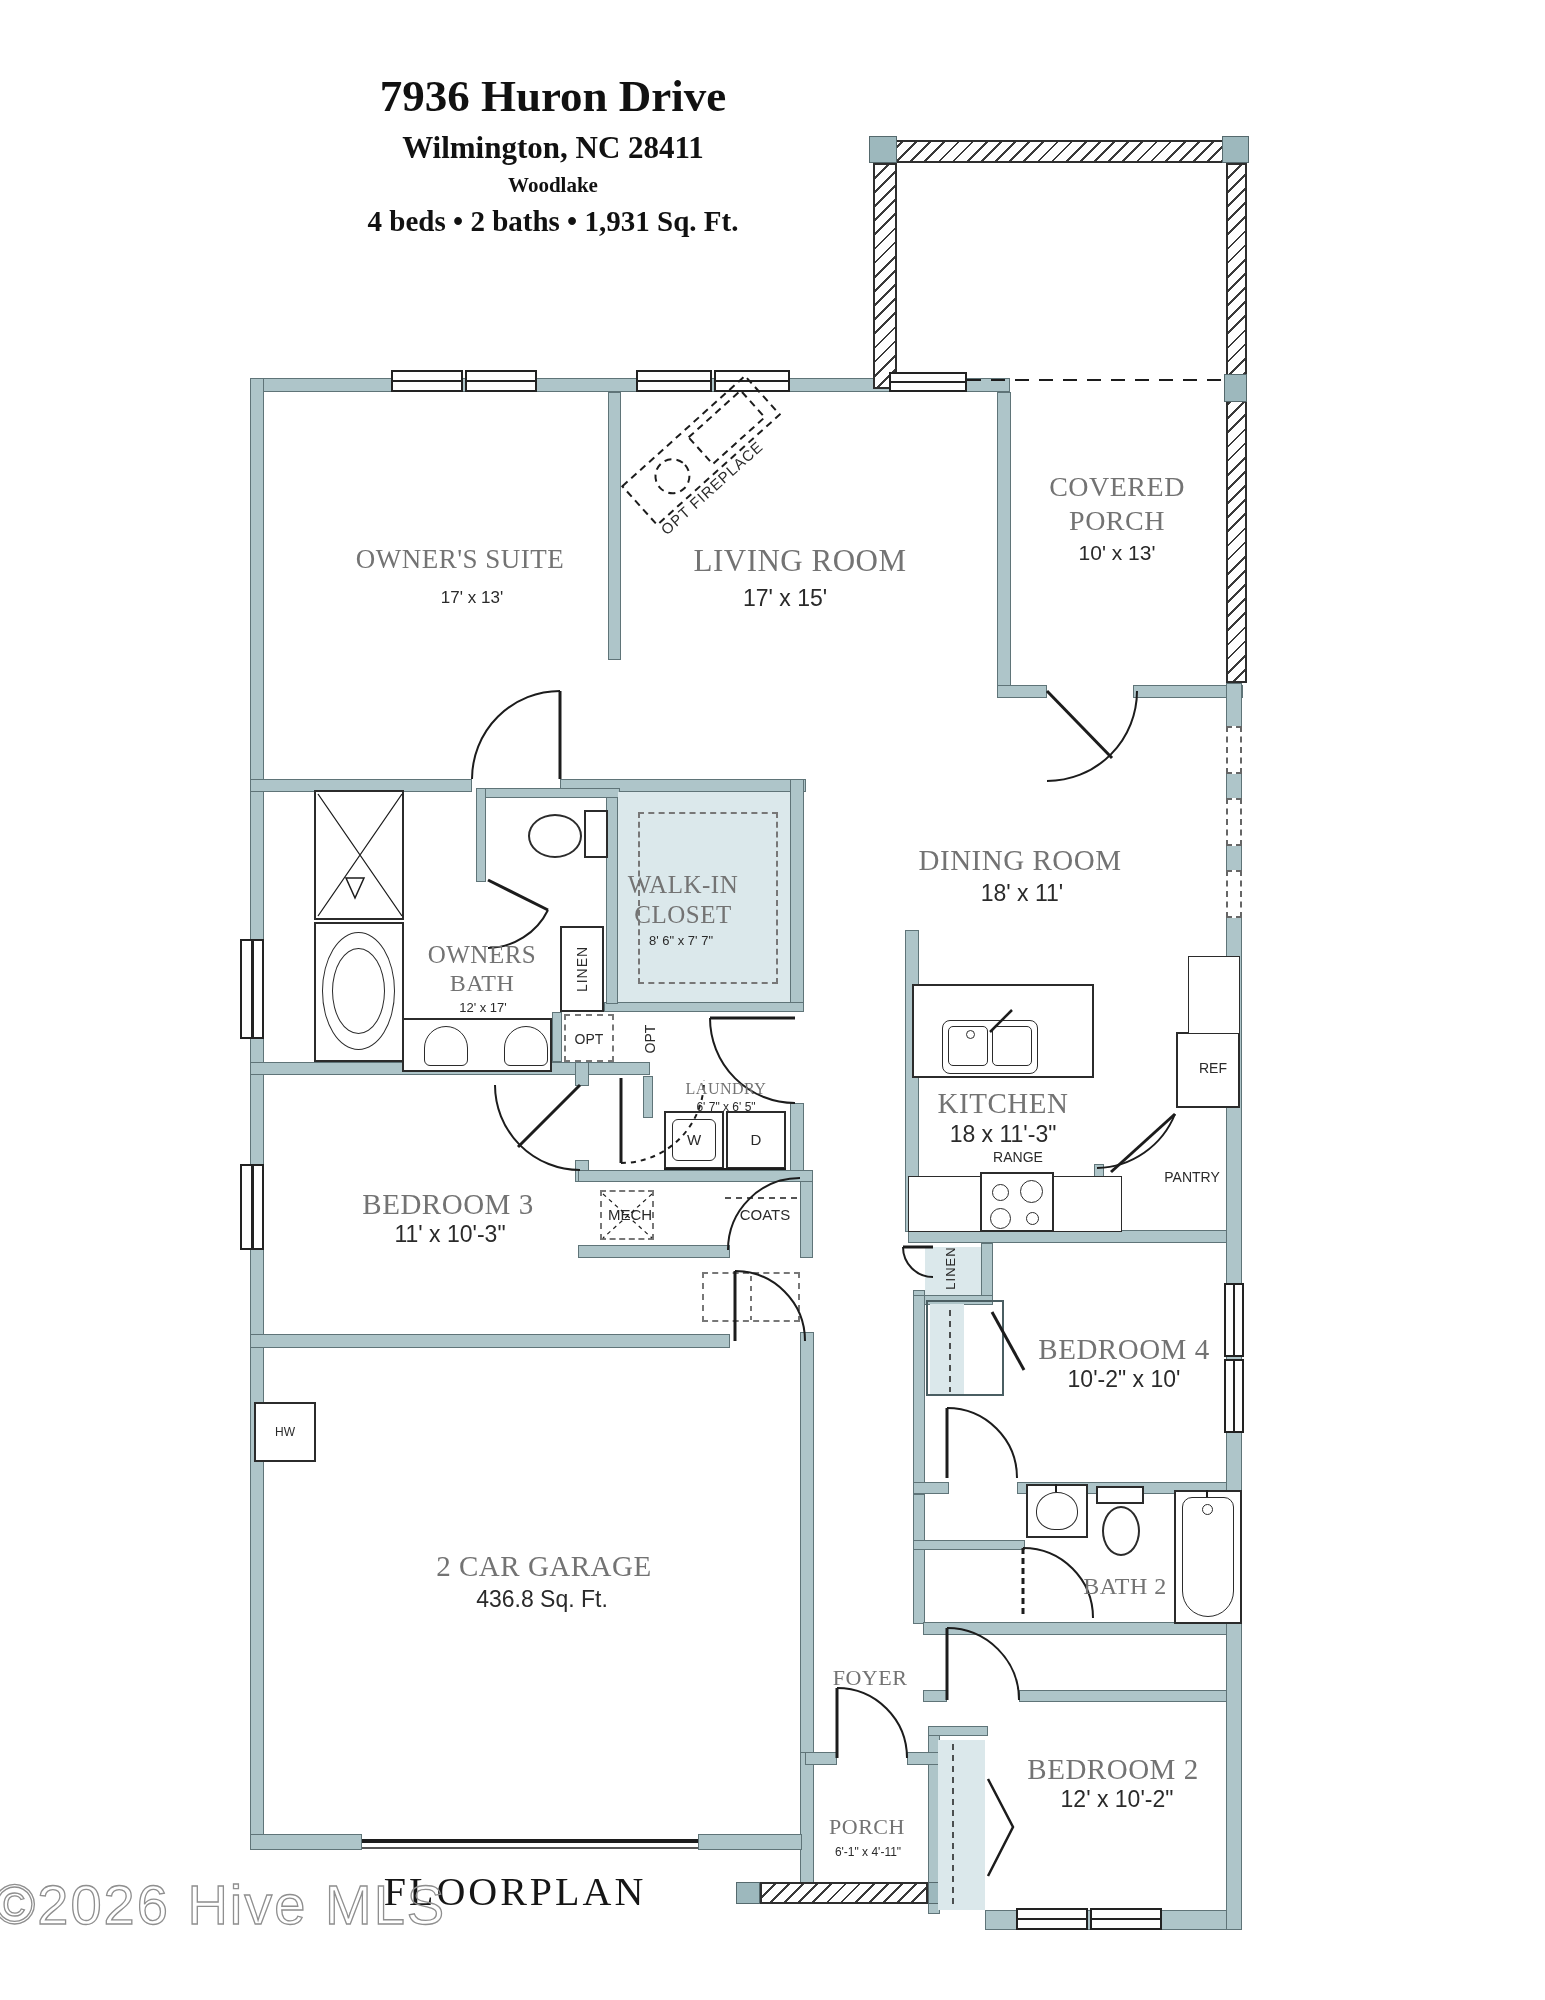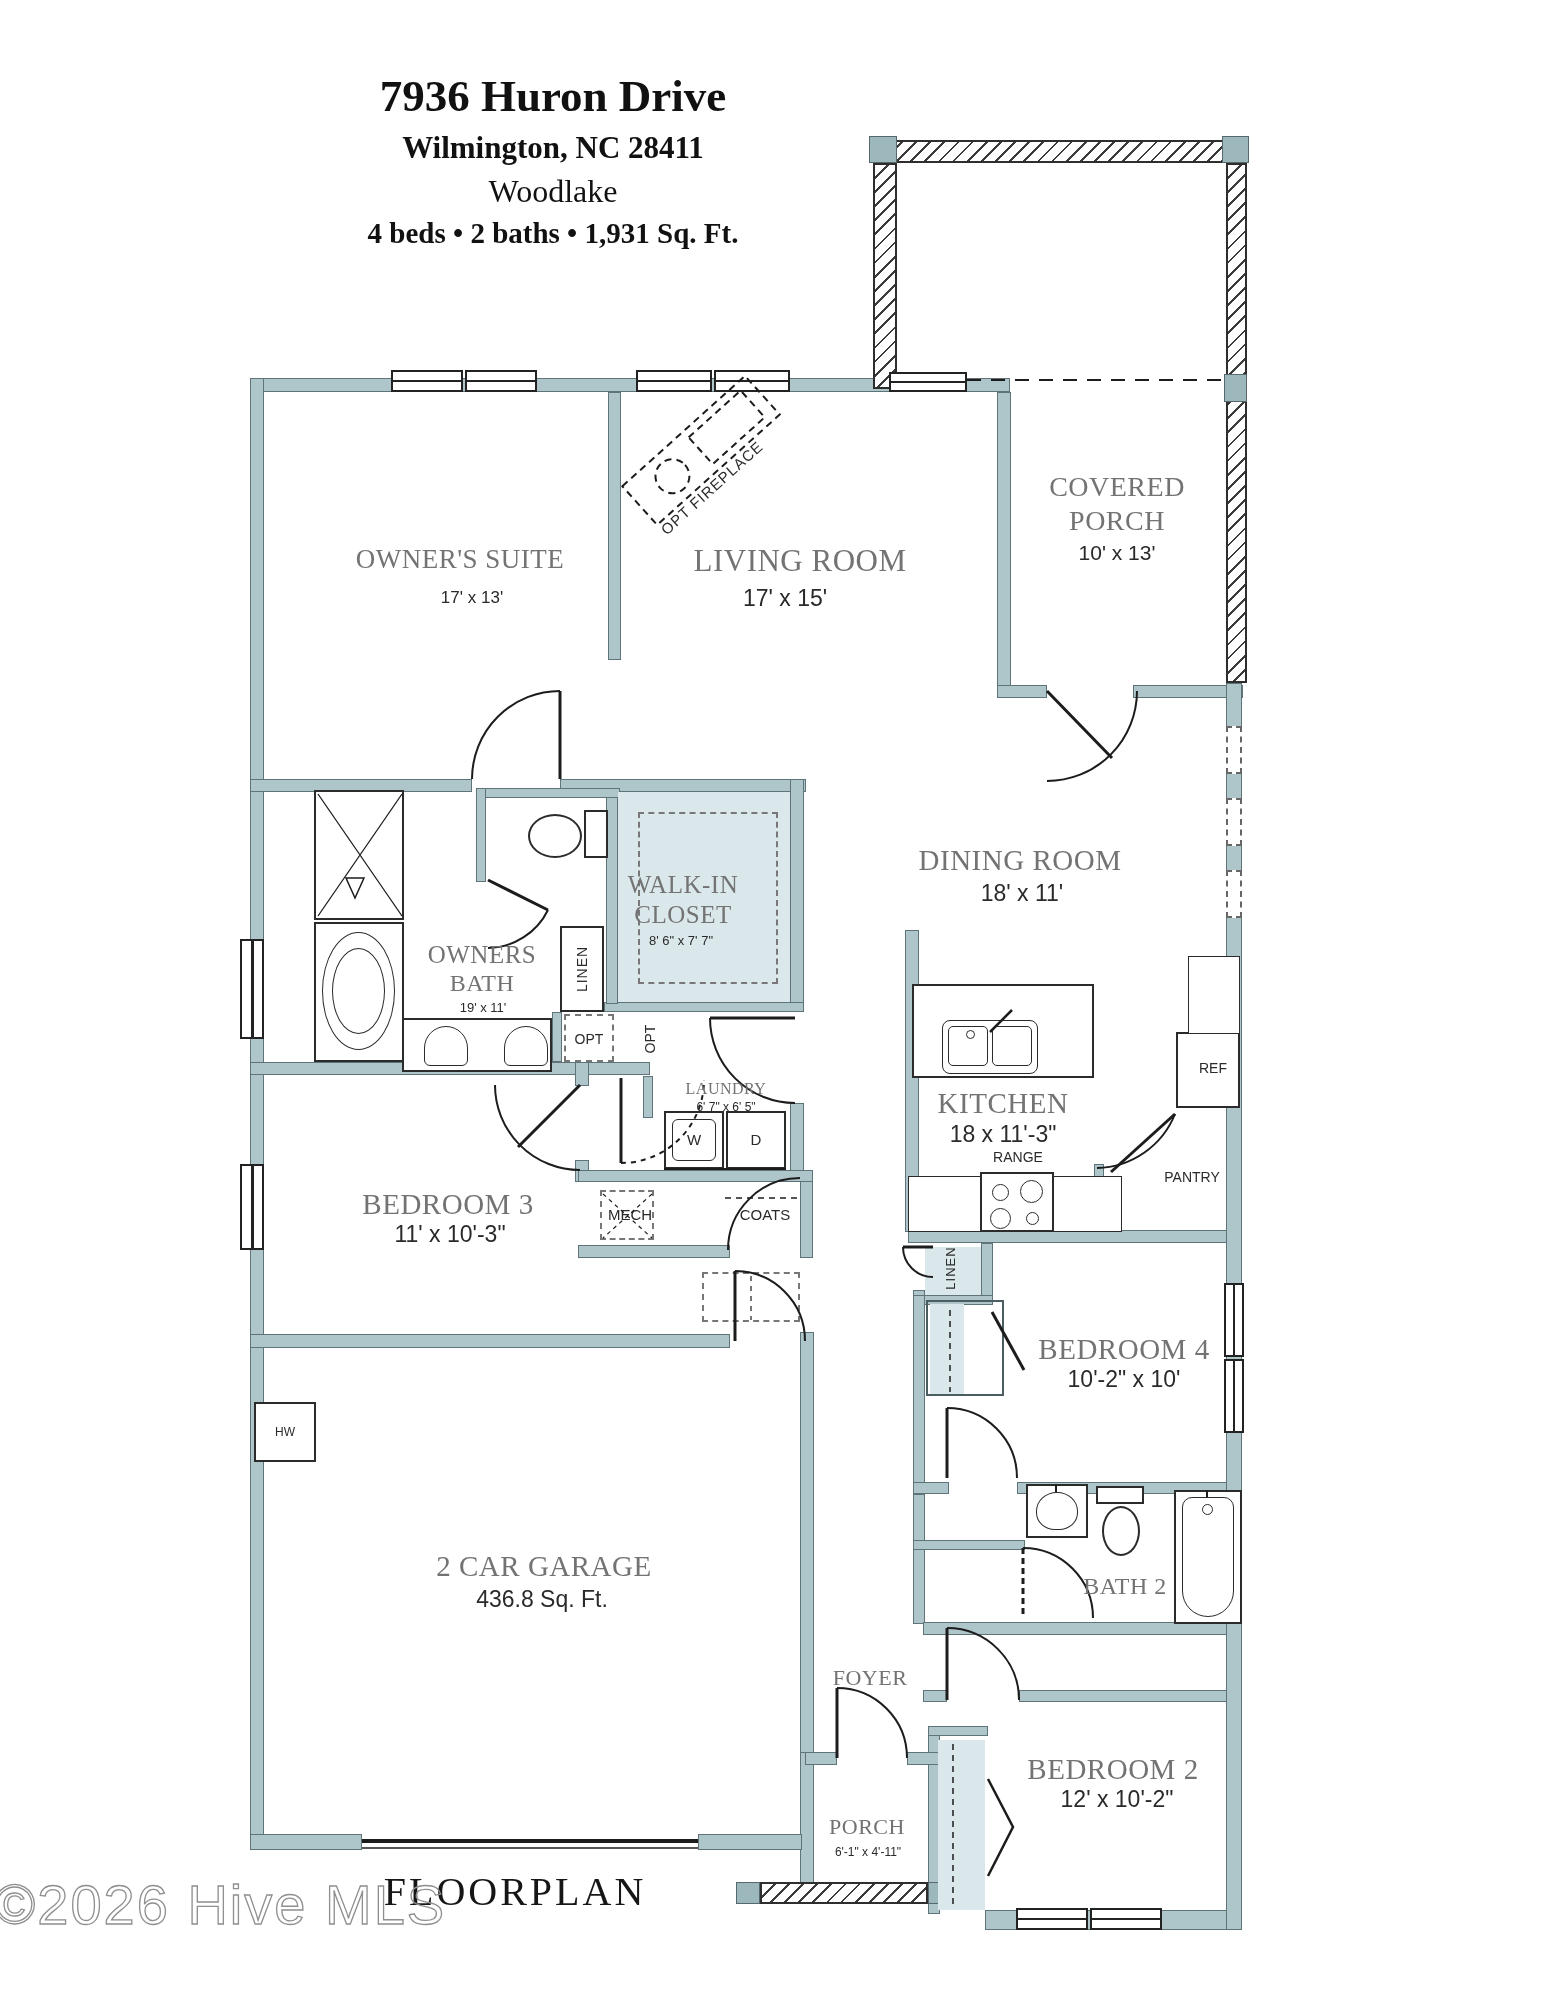--- a/index.html
+++ b/index.html
@@ -28,7 +28,7 @@
          font-family:"Liberation Serif",serif;}
   .title .l1{font-size:45px;font-weight:700;margin:0 0 8px 0;}
   .title .l2{font-size:31px;font-weight:700;margin:0 0 7px 0;}
-  .title .l3{font-size:32px;font-weight:400;margin:0 0 7px 0;}
+  .title .l3{font-size:21px;font-weight:700;margin:0 0 7px 0;}
   .title .l4{font-size:29px;font-weight:700;margin:0;}
   .floorplan{position:absolute;left:310px;top:1868px;width:410px;text-align:center;
              font-family:"Liberation Serif",serif;font-size:40px;letter-spacing:3px;color:#161616;}

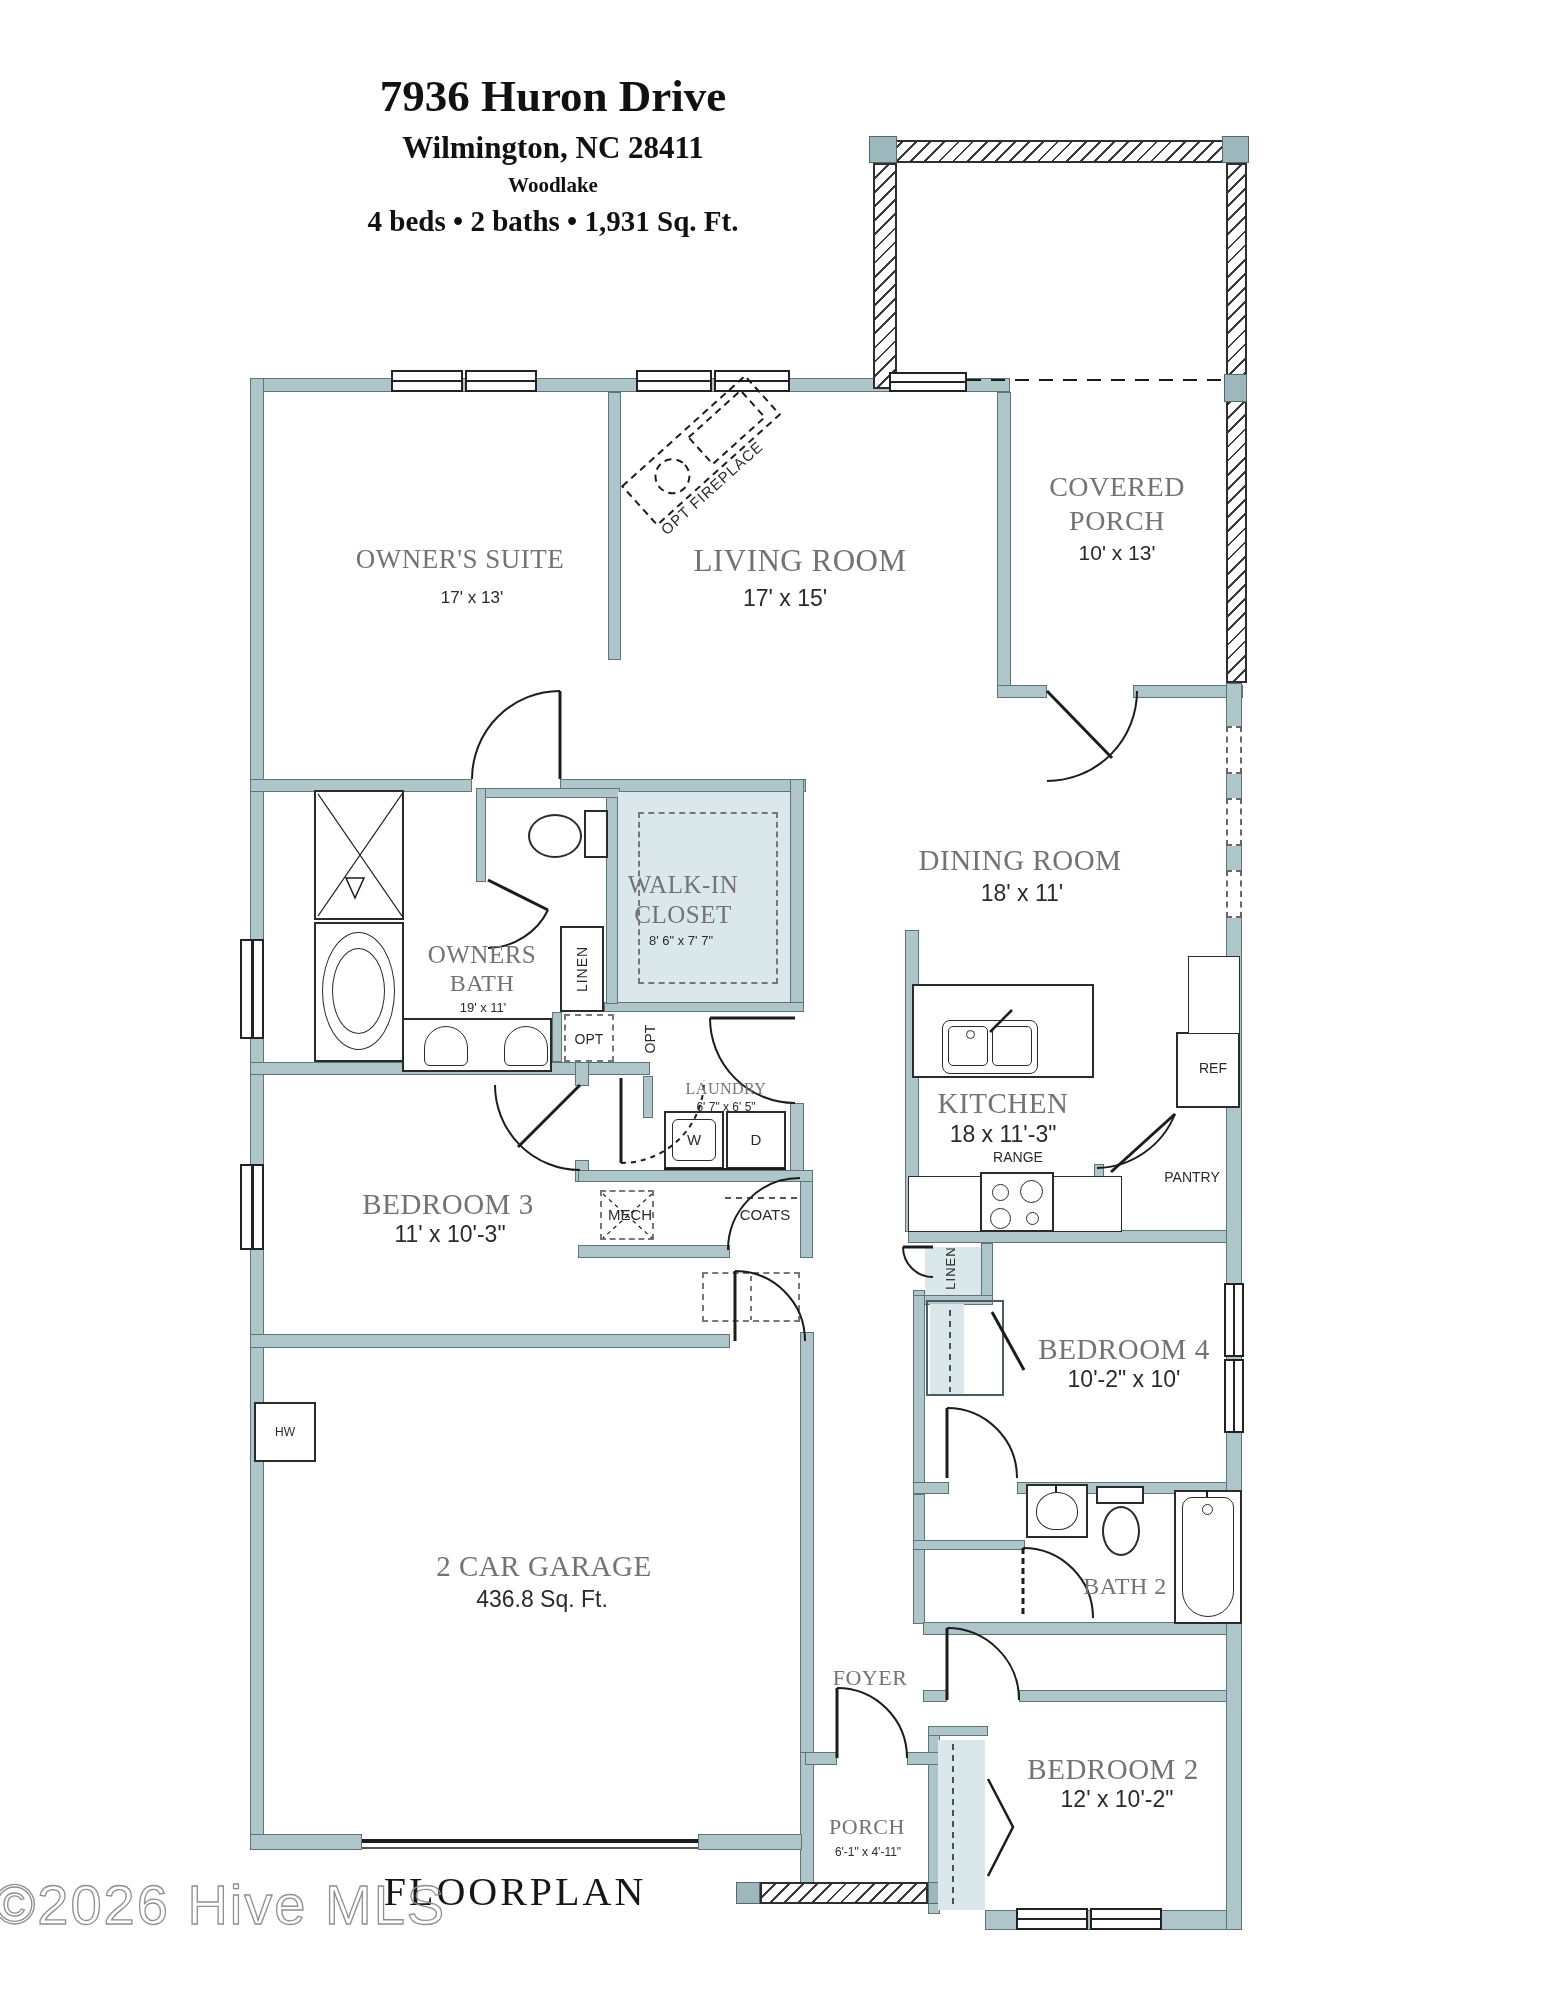--- a/index.html
+++ b/index.html
@@ -271,7 +271,7 @@
 
   <div class="lbl serif" style="left:482px;top:955px;font-size:25px">OWNERS</div>
   <div class="lbl serif" style="left:482px;top:984px;font-size:24px">BATH</div>
-  <div class="lbl sans" style="left:483px;top:1008px;font-size:13px">19' x 11'</div>
+  <div class="lbl sans" style="left:483px;top:1008px;font-size:13px">12' x 17'</div>
 
   <div class="lbl serif" style="left:726px;top:1089px;font-size:16px">LAUNDRY</div>
   <div class="lbl sans" style="left:726px;top:1107px;font-size:12px">6' 7" x 6' 5"</div>

